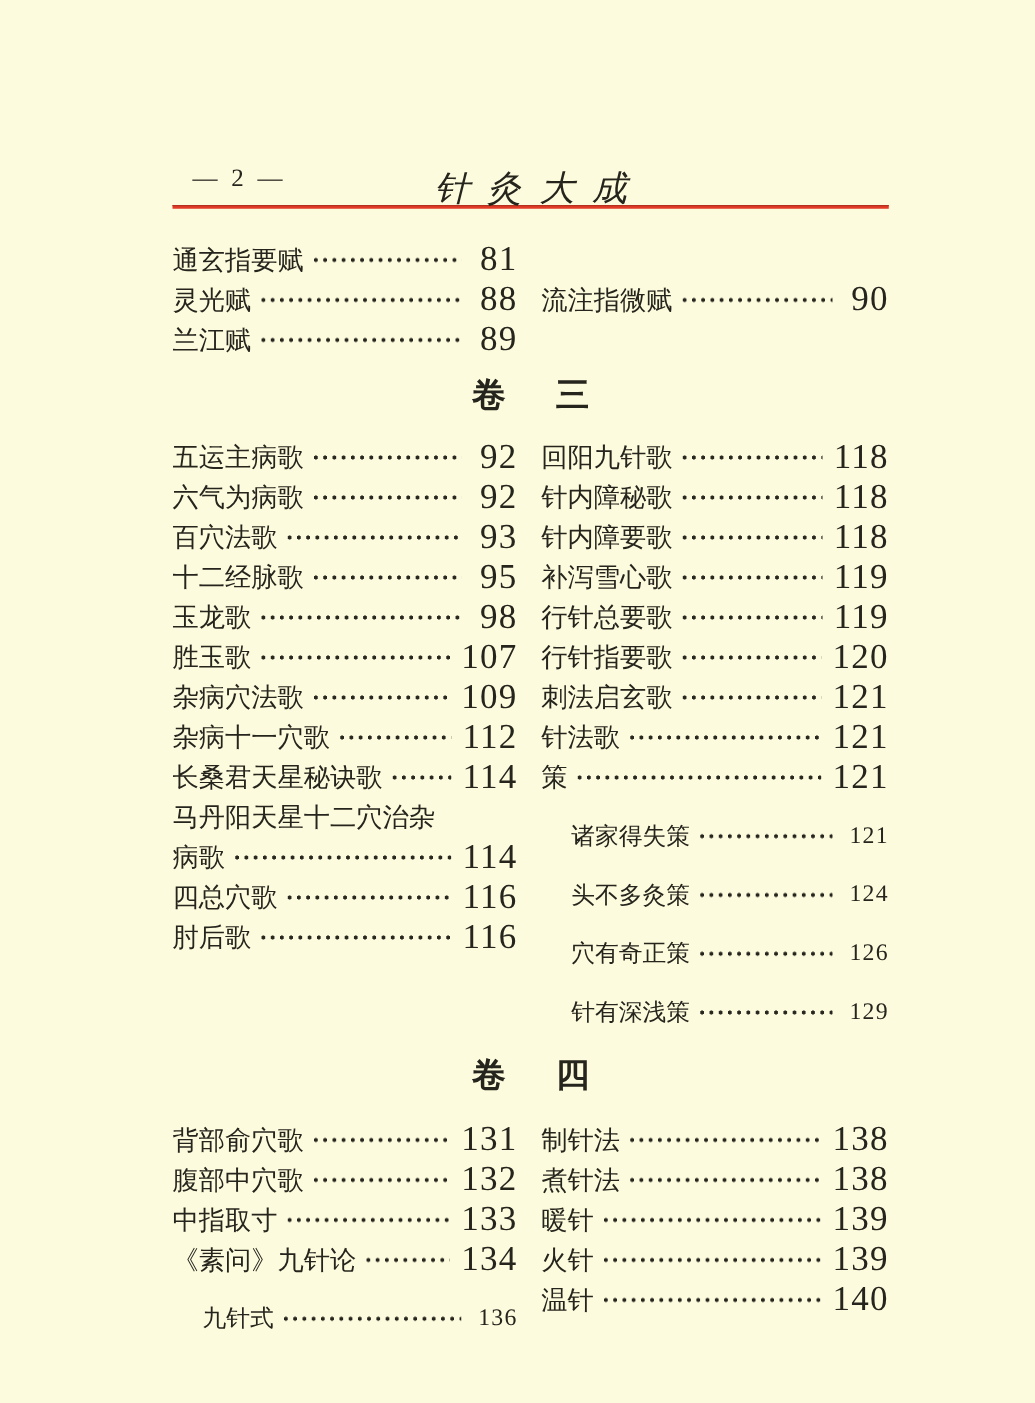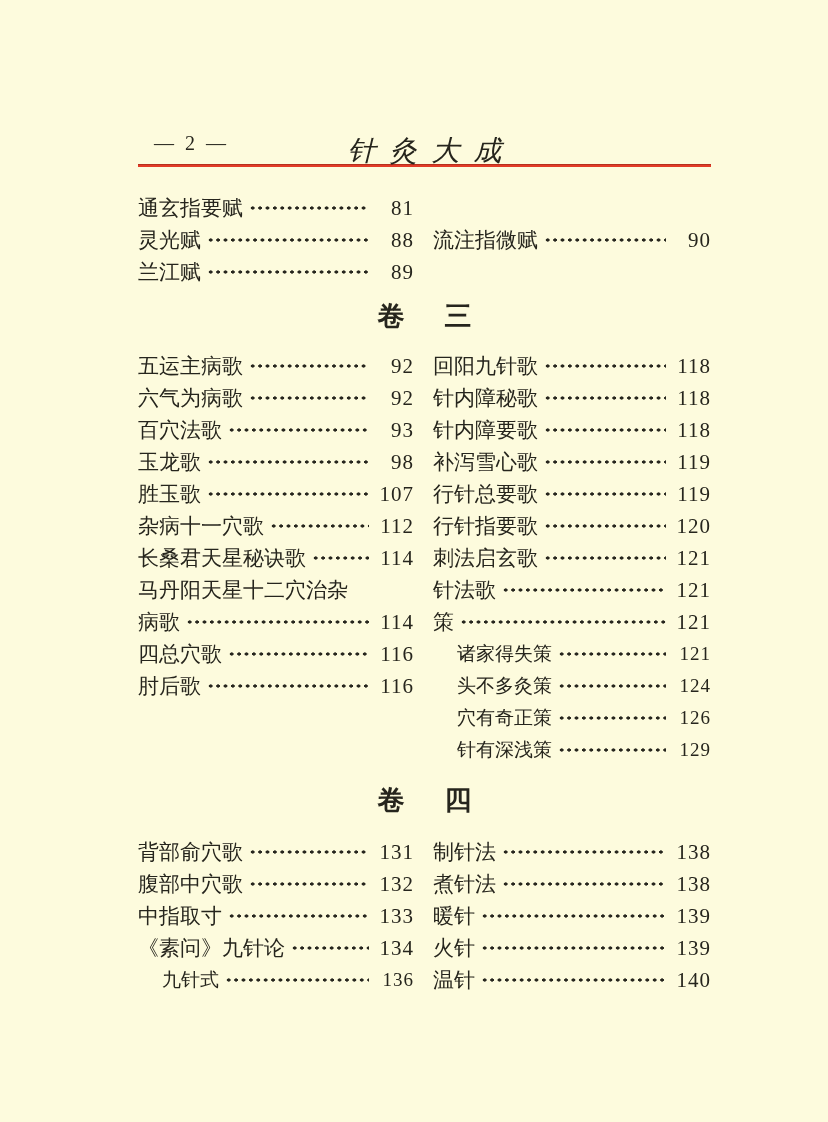--- a/index.html
+++ b/index.html
@@ -98,7 +98,7 @@
   .row .p {
     min-width: 36px;
     text-align: right;
-    font-size: 21px;
+    font-size: 28px;
     letter-spacing: 1px;
     white-space: nowrap;
   }

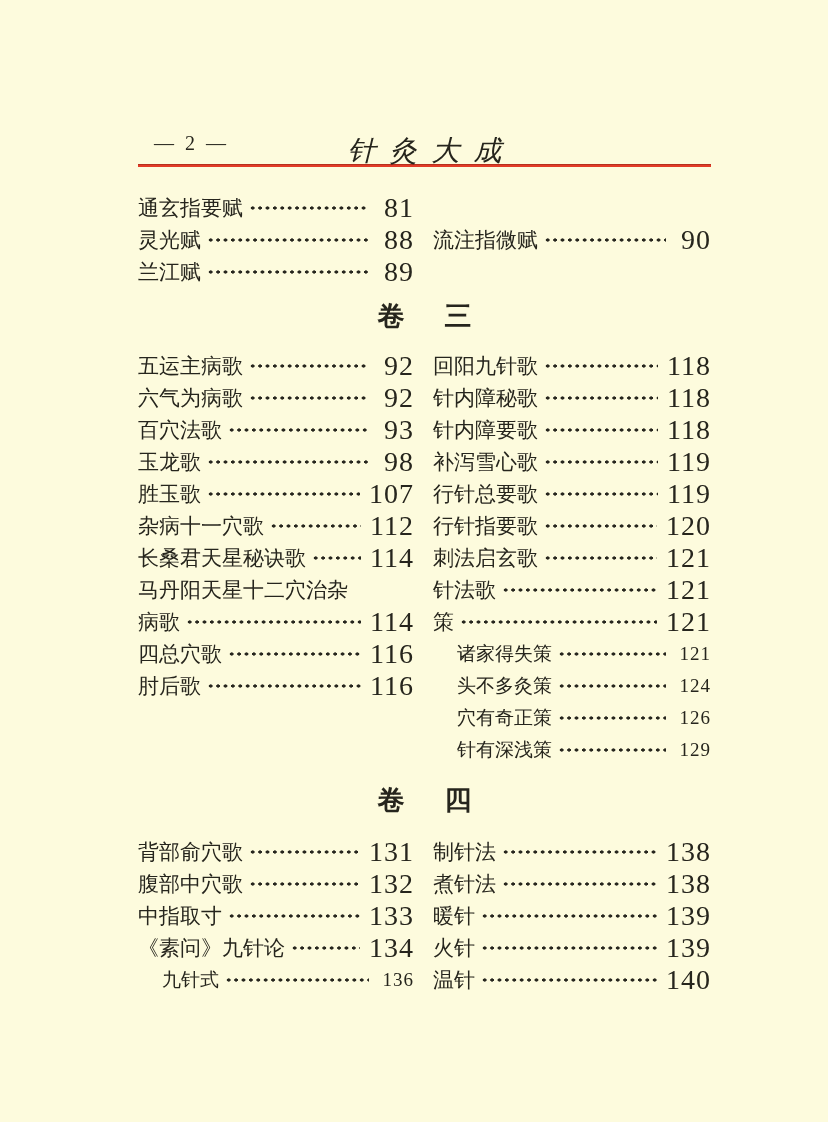--- a/index.html
+++ b/index.html
@@ -168,6 +168,11 @@
     <span class="p">93</span>
   </div>
             <div class="row">
+    <span class="t">十二经脉歌</span>
+    <span class="leader"></span>
+    <span class="p">95</span>
+  </div>
+            <div class="row">
     <span class="t">玉龙歌</span>
     <span class="leader"></span>
     <span class="p">98</span>

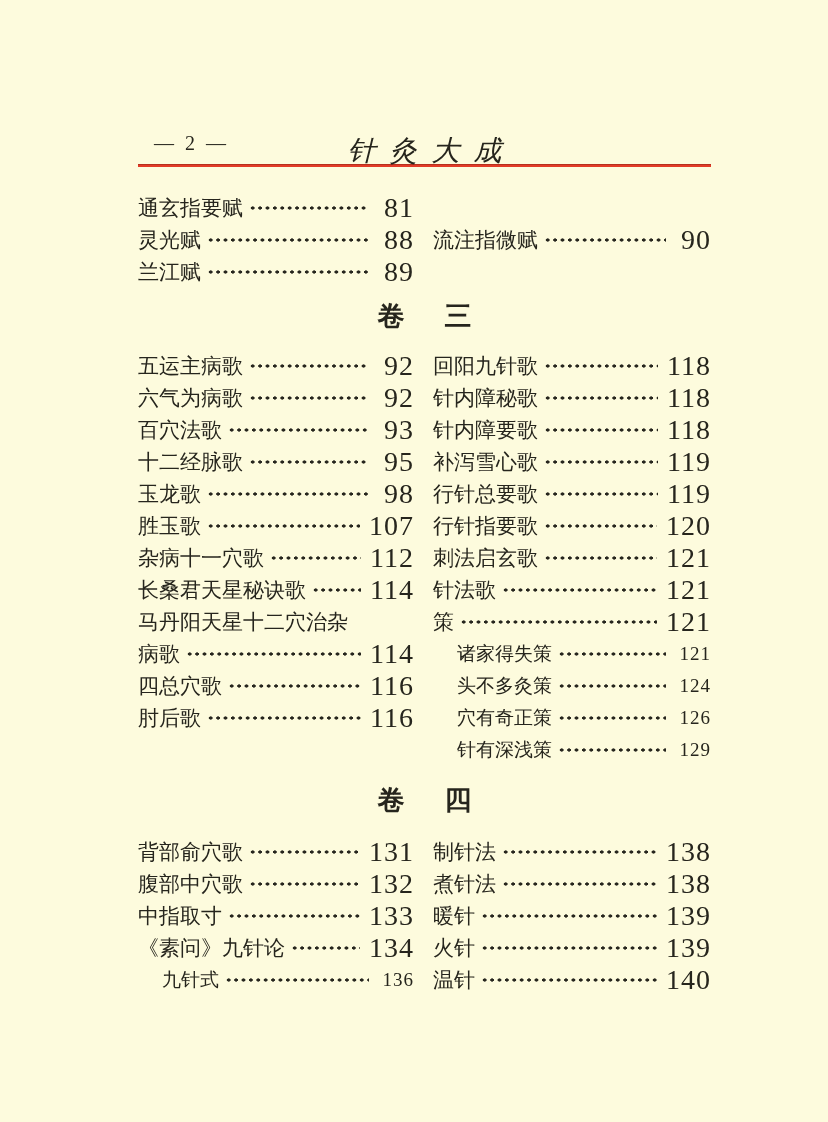--- a/index.html
+++ b/index.html
@@ -183,6 +183,11 @@
     <span class="p">107</span>
   </div>
             <div class="row">
+    <span class="t">杂病穴法歌</span>
+    <span class="leader"></span>
+    <span class="p">109</span>
+  </div>
+            <div class="row">
     <span class="t">杂病十一穴歌</span>
     <span class="leader"></span>
     <span class="p">112</span>

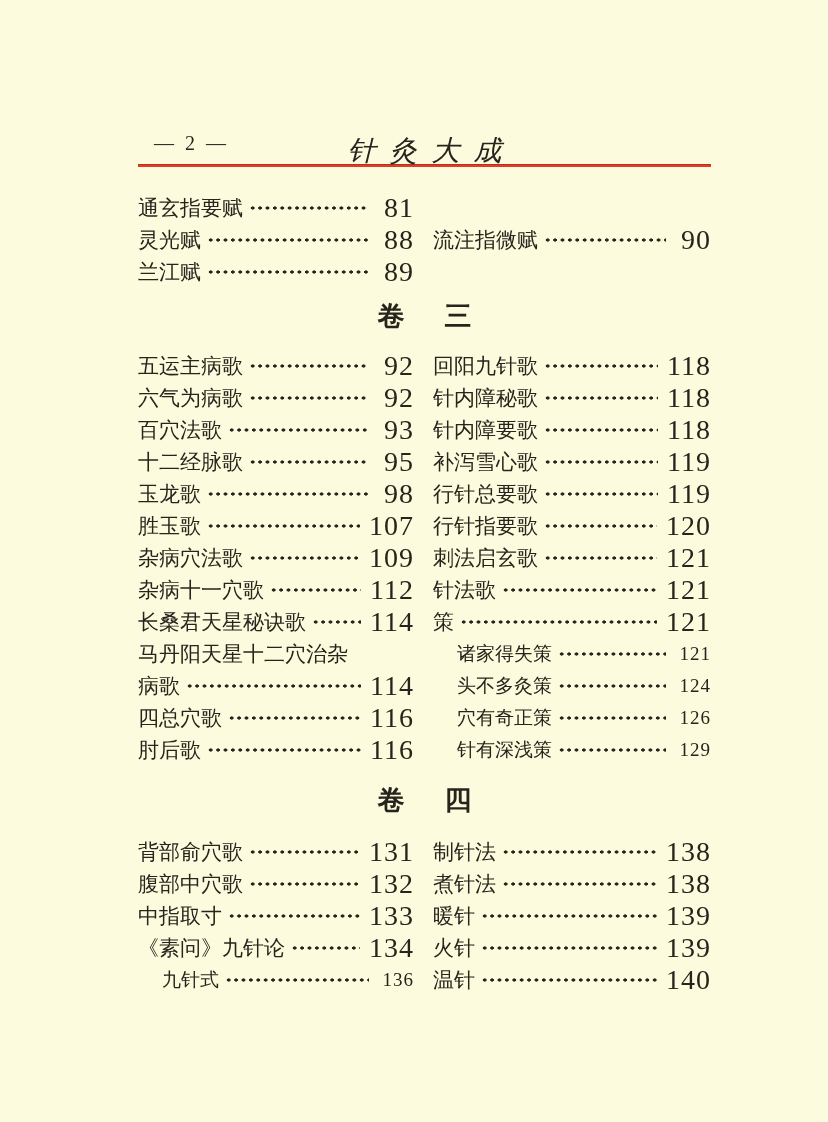--- a/index.html
+++ b/index.html
@@ -102,7 +102,7 @@
     letter-spacing: 1px;
     white-space: nowrap;
   }
-  .row.sub { font-size: 19px; }
+  .row.sub { font-size: 19px; margin-top: 15px; }
   .row.sub .t { padding-left: 24px; }
   .row.sub .p { font-size: 19px; }
 </style>

